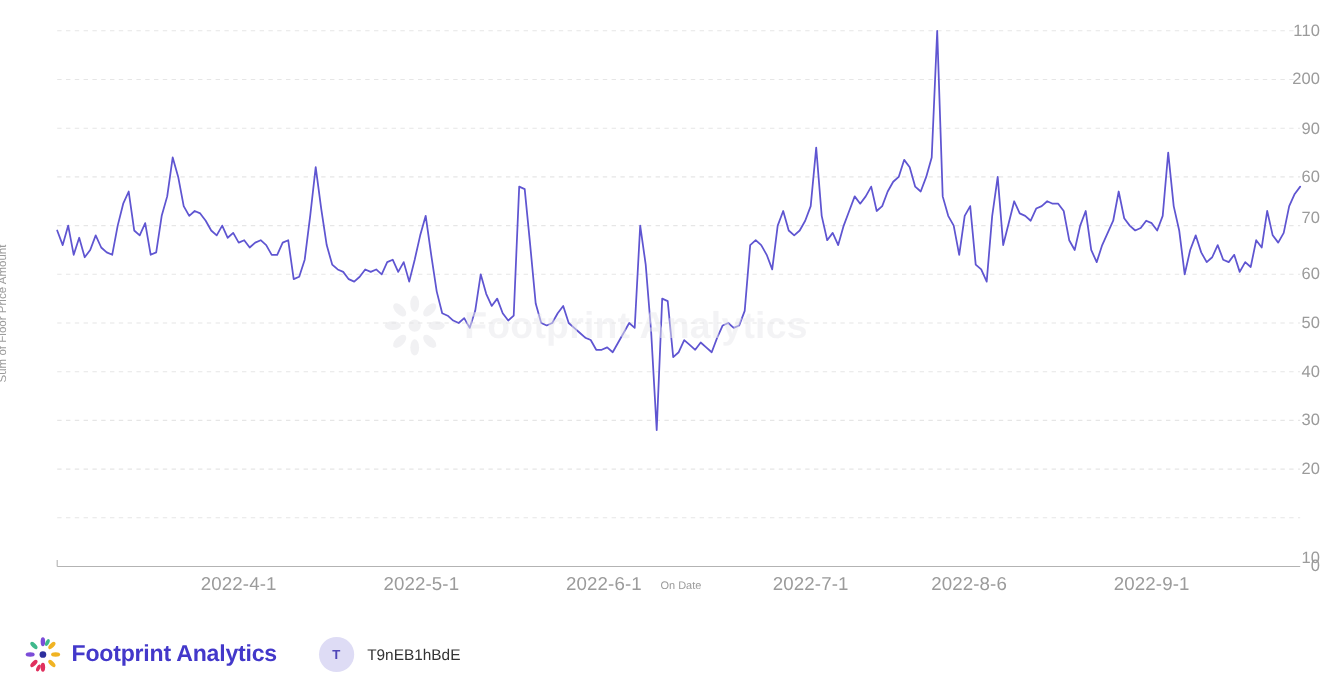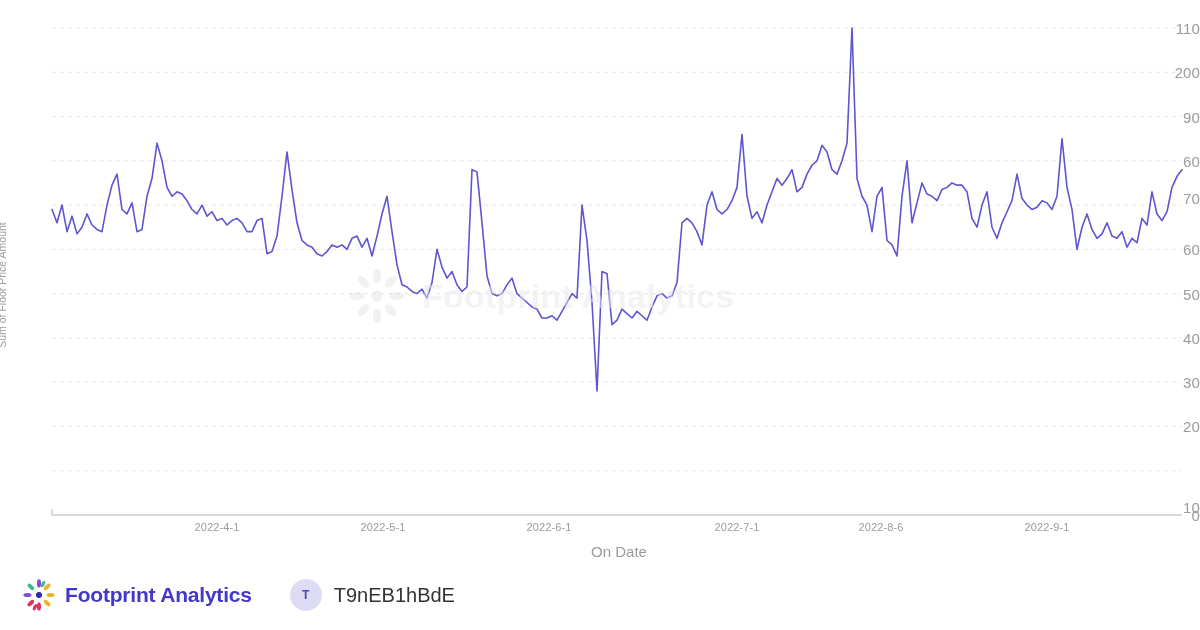--- a/index.html
+++ b/index.html
@@ -24,7 +24,7 @@
     letter-spacing: .1px;
   }
   .x-tick-label {
-    position: absolute; font-size: 11px; color: #9b9b9b;
+    position: absolute; font-size: 17px; color: #9b9b9b;
     transform: translateX(-50%); white-space: nowrap; letter-spacing: .1px;
   }
   #y-axis-title {

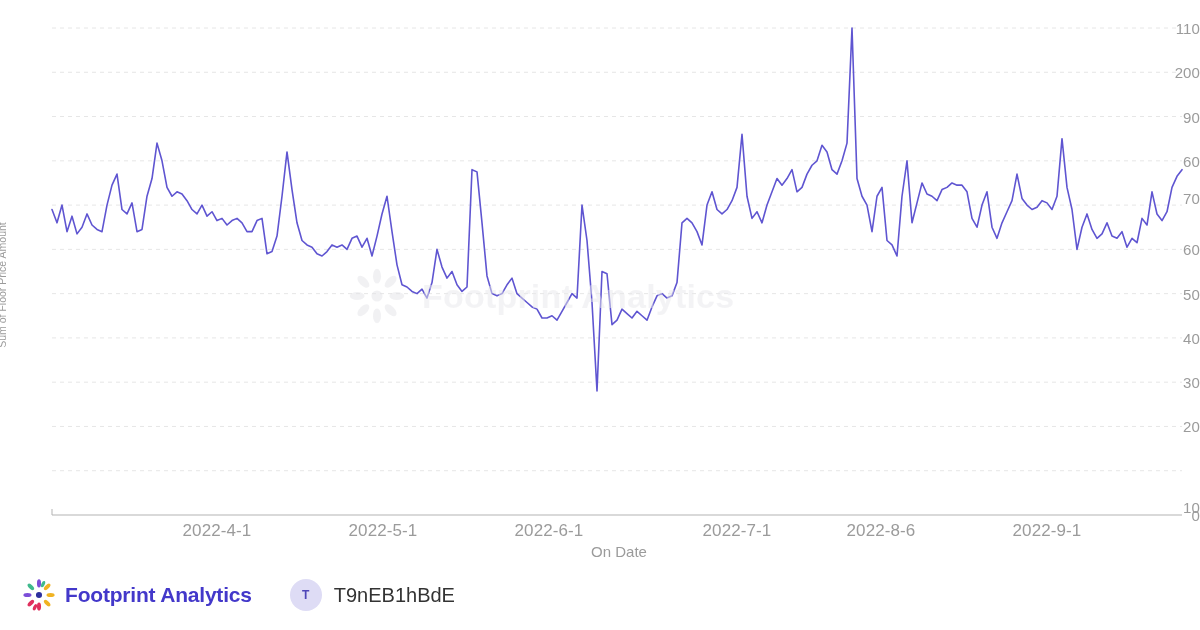--- a/index.html
+++ b/index.html
@@ -35,9 +35,9 @@
     width: 220px; text-align: center;
   }
   #x-axis-title {
-    position: absolute; left: 619px; top: 543px;
+    position: absolute; left: 619px; top: 527px;
     transform: translateX(-50%);
-    font-size: 15px; color: #9b9b9b; white-space: nowrap;
+    font-size: 10px; color: #9b9b9b; white-space: nowrap;
   }
 
   

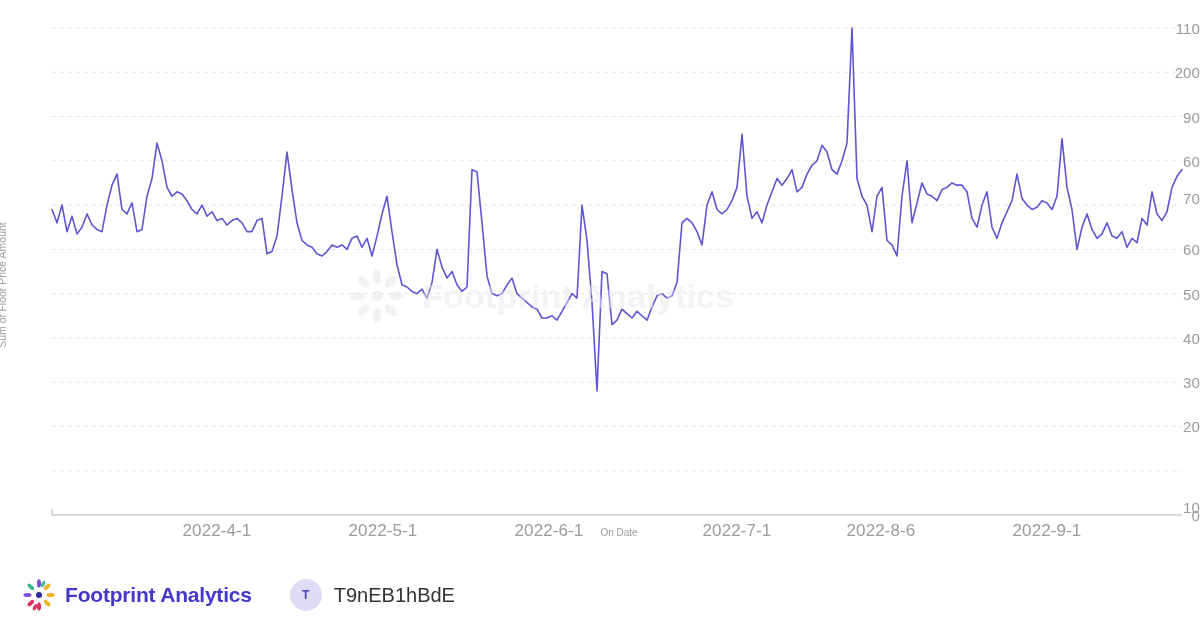--- a/index.html
+++ b/index.html
@@ -67,7 +67,7 @@
     display: flex; align-items: center; justify-content: center;
     font-size: 12px; font-weight: bold;
   }
-  #username { font-size: 20px; color: #333333; }
+  #username { font-size: 14px; color: #333333; }
 </style>
 </head>
 <body>

